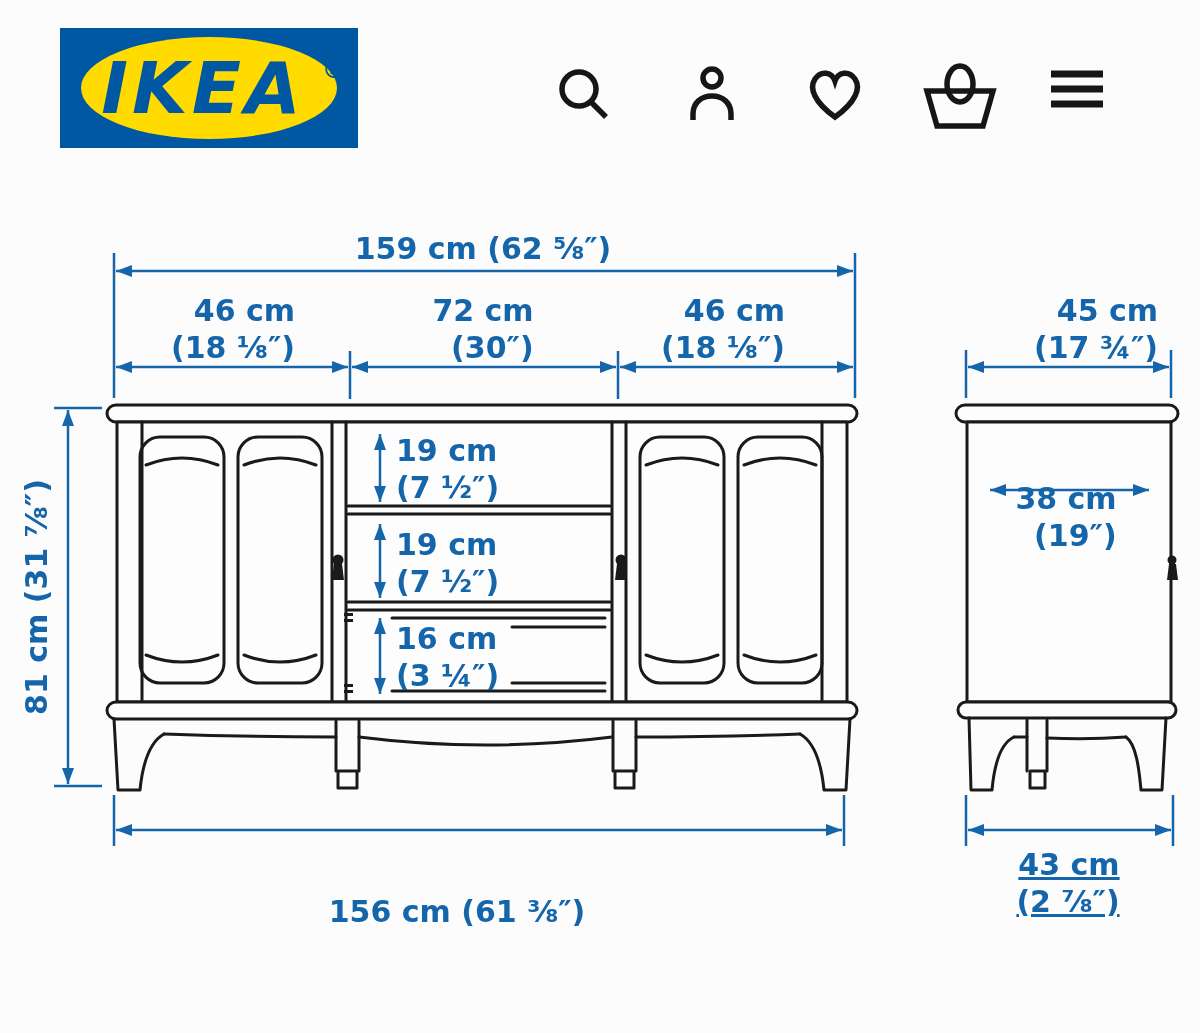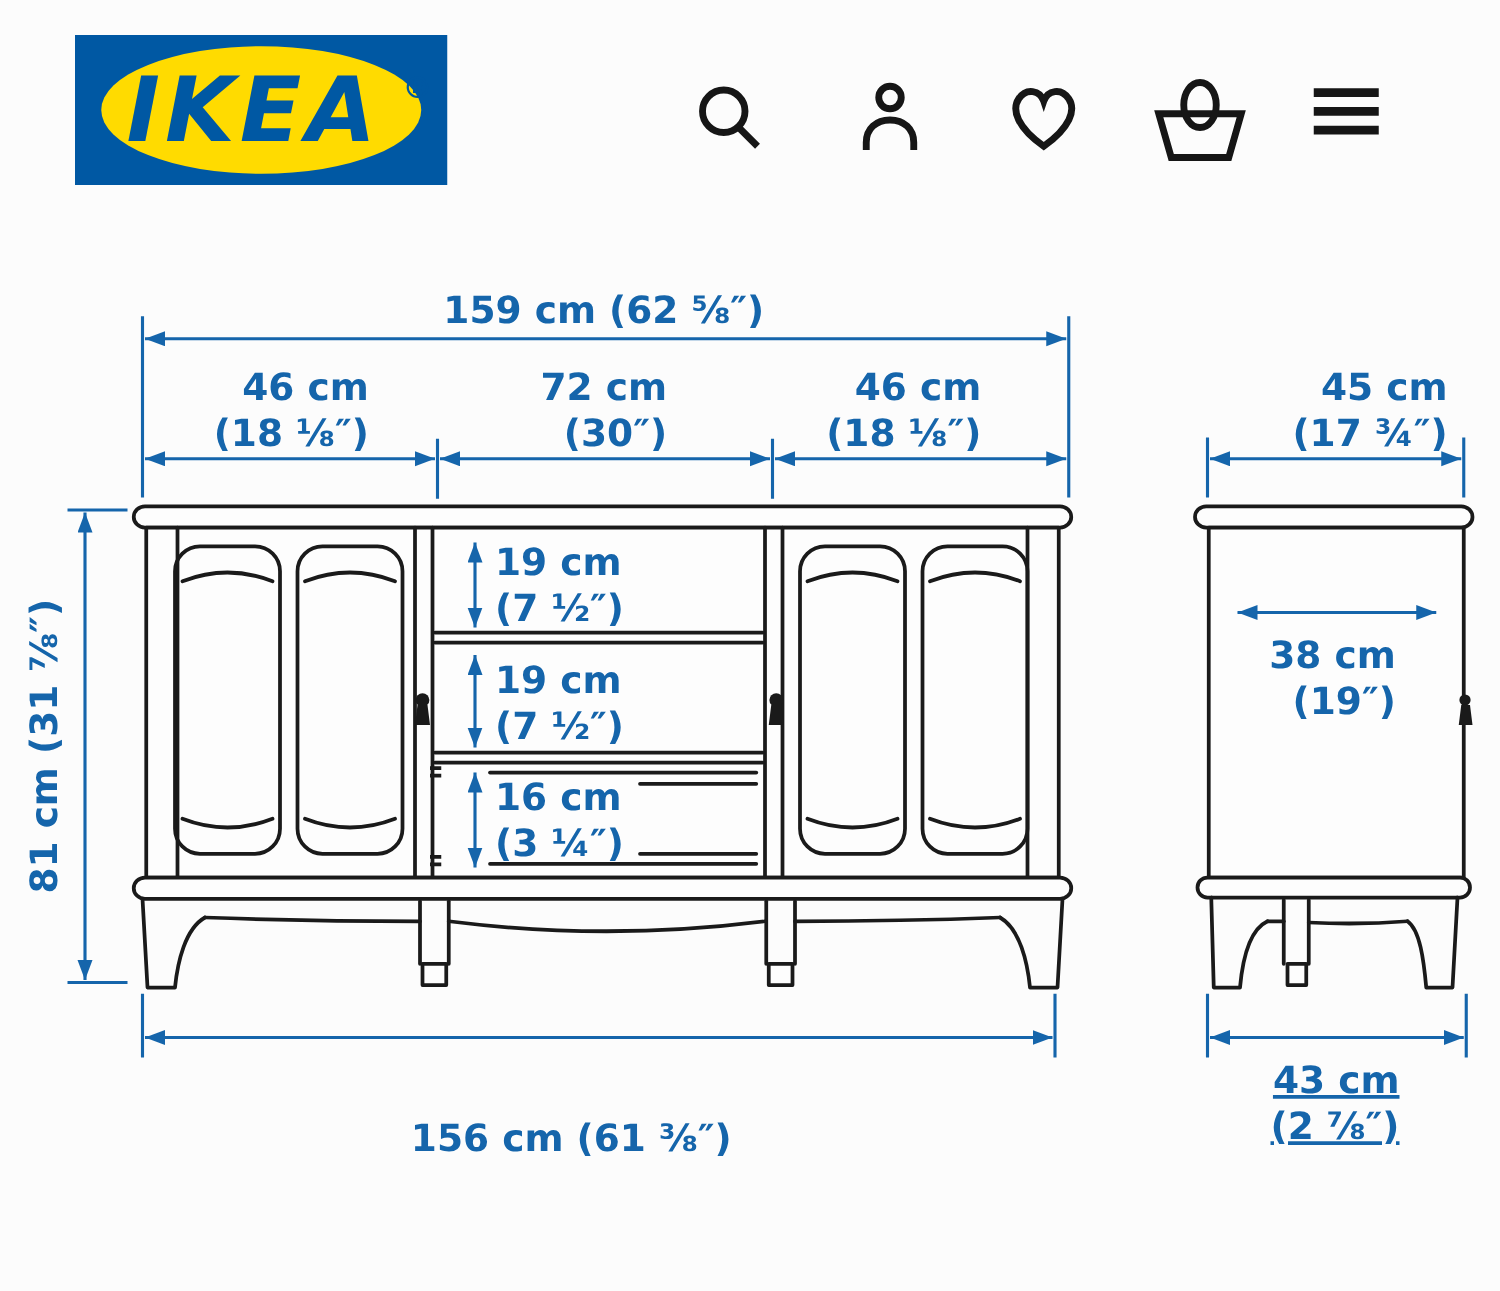--- a/index.html
+++ b/index.html
@@ -234,7 +234,7 @@
   <span class="ln">(3 ¼″)</span>
 </div>
 
-<div class="dim center" style="left:1066px;top:506px;">
+<div class="dim center" style="left:1066px;top:480px;">
   <span class="ln">38 cm</span>
   <span class="ln">(19″)</span>
 </div>

